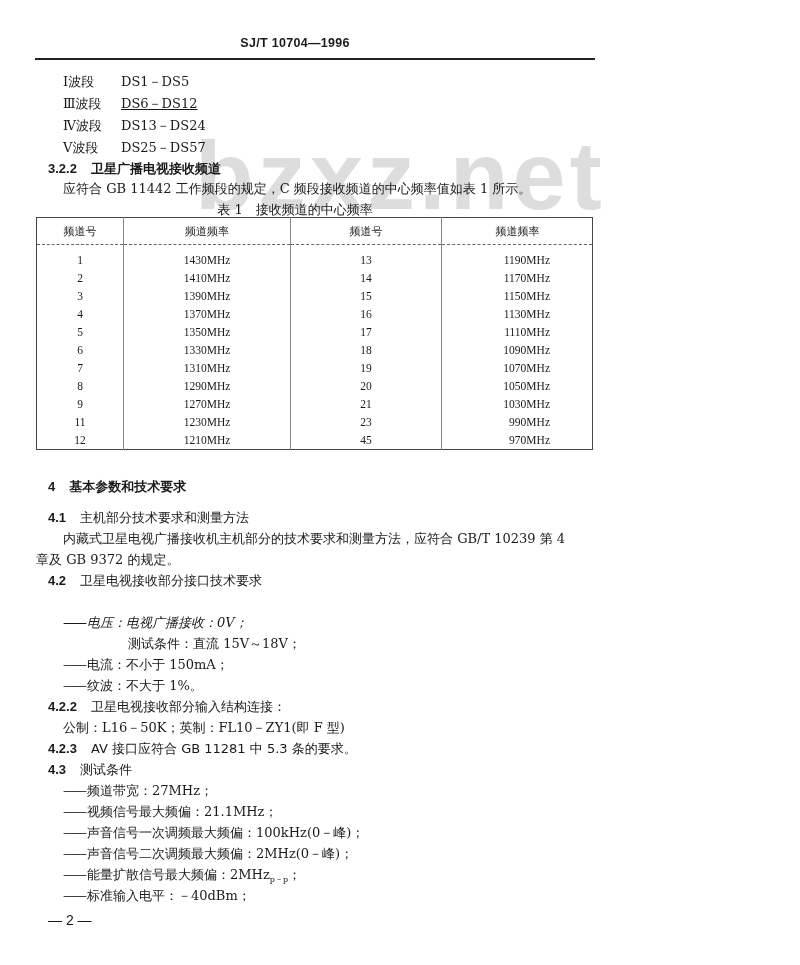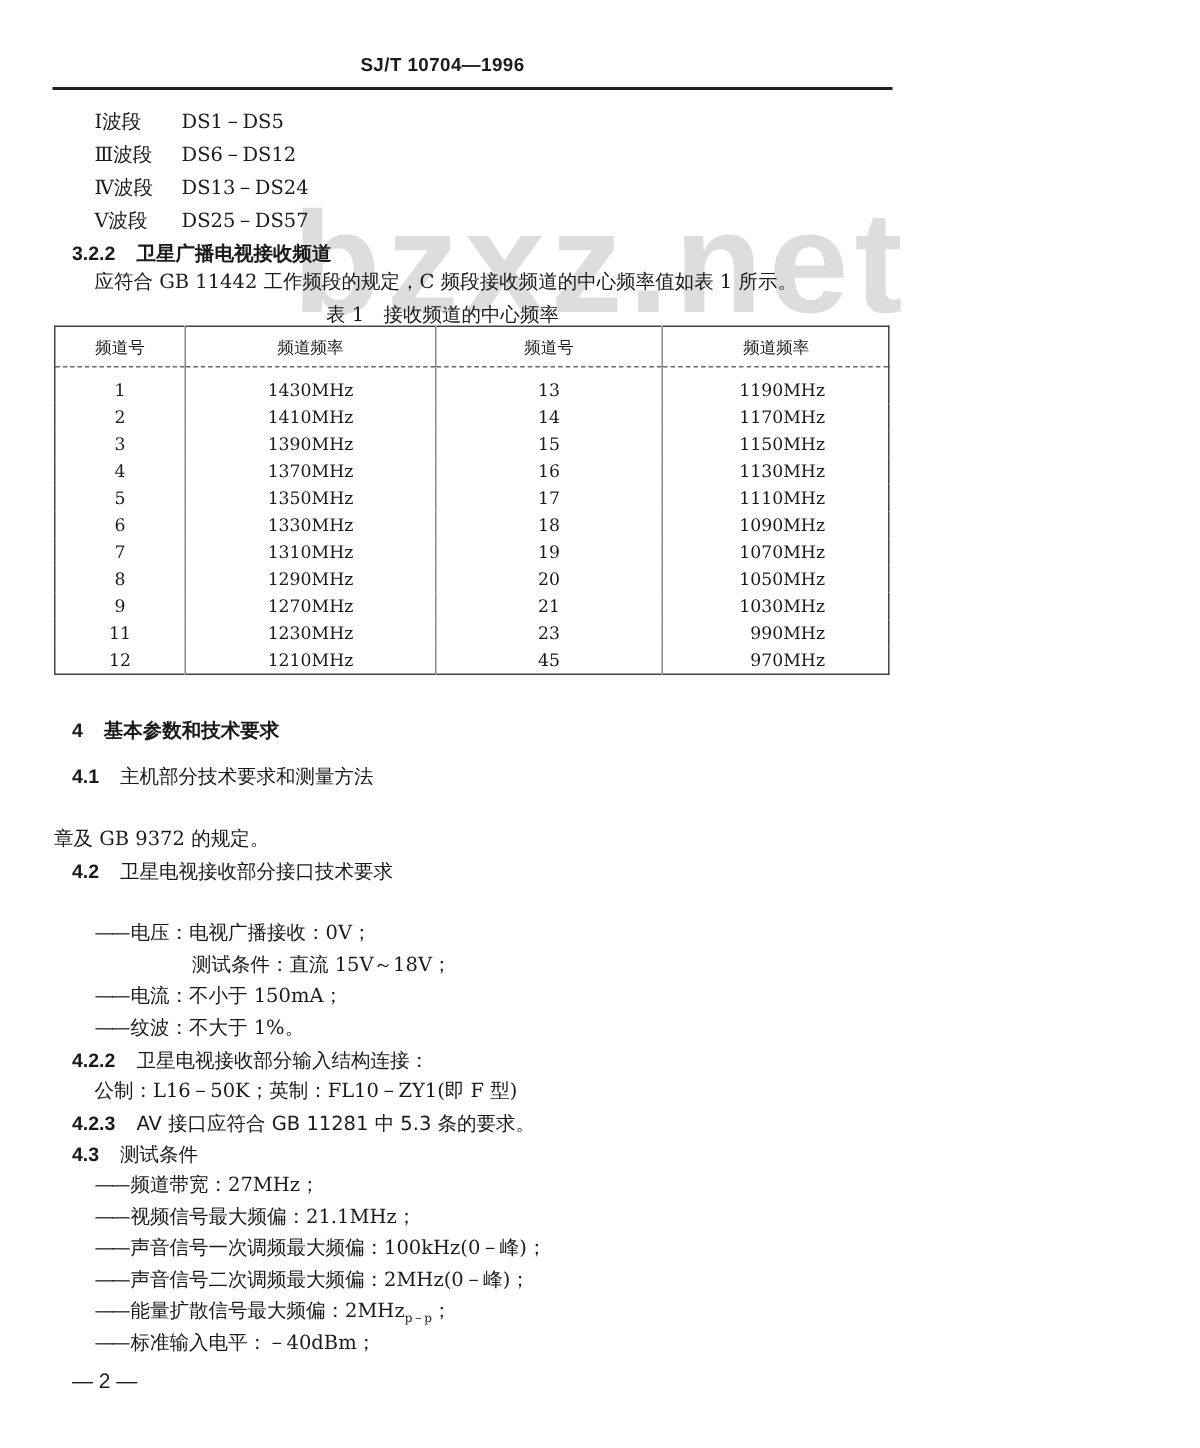--- a/index.html
+++ b/index.html
@@ -54,7 +54,7 @@
   <div class="line" style="top:75px;left:63px;">
     <span class="band-label">Ⅰ波段</span><span>DS1－DS5</span>
   </div>
-  <div class="line" style="top:97px;left:63px;">
+  <div class="line" style="top:97px;left:63px;text-decoration:underline;">
     <span class="band-label">Ⅲ波段</span><span>DS6－DS12</span>
   </div>
   <div class="line" style="top:119px;left:63px;">

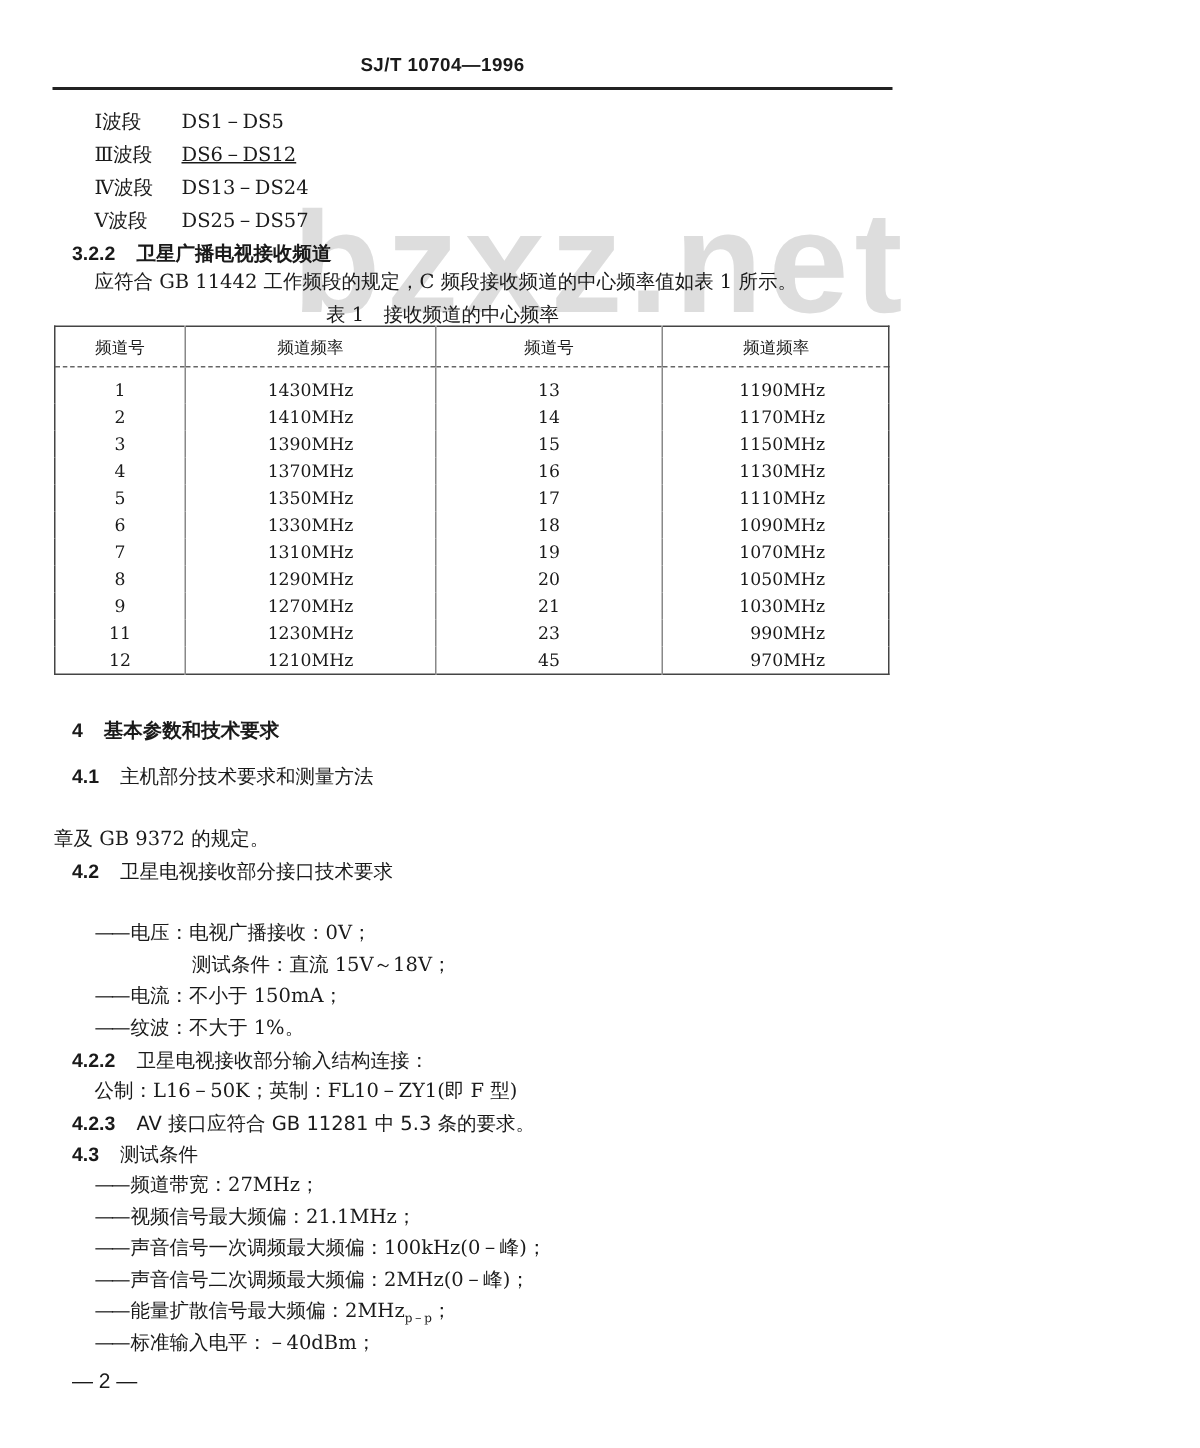--- a/index.html
+++ b/index.html
@@ -26,7 +26,7 @@
   .table-title { position: absolute; top: 201px; left: 0; width: 590px; text-align: center; font-size: 13px; }
   table.freq {
     position: absolute; top: 217px; left: 36px; width: 557px; border-collapse: collapse;
-    font-size: 11.5px; border: 1.5px solid #444;
+    font-size: 11.5px; border: 1.5px solid #444; font-family: Liberation Serif, serif;
   }
   table.freq th { font-weight: normal; font-size: 11px; height: 24px; border-bottom: 1px dashed #666; }
   table.freq td { height: 18px; padding: 0; }

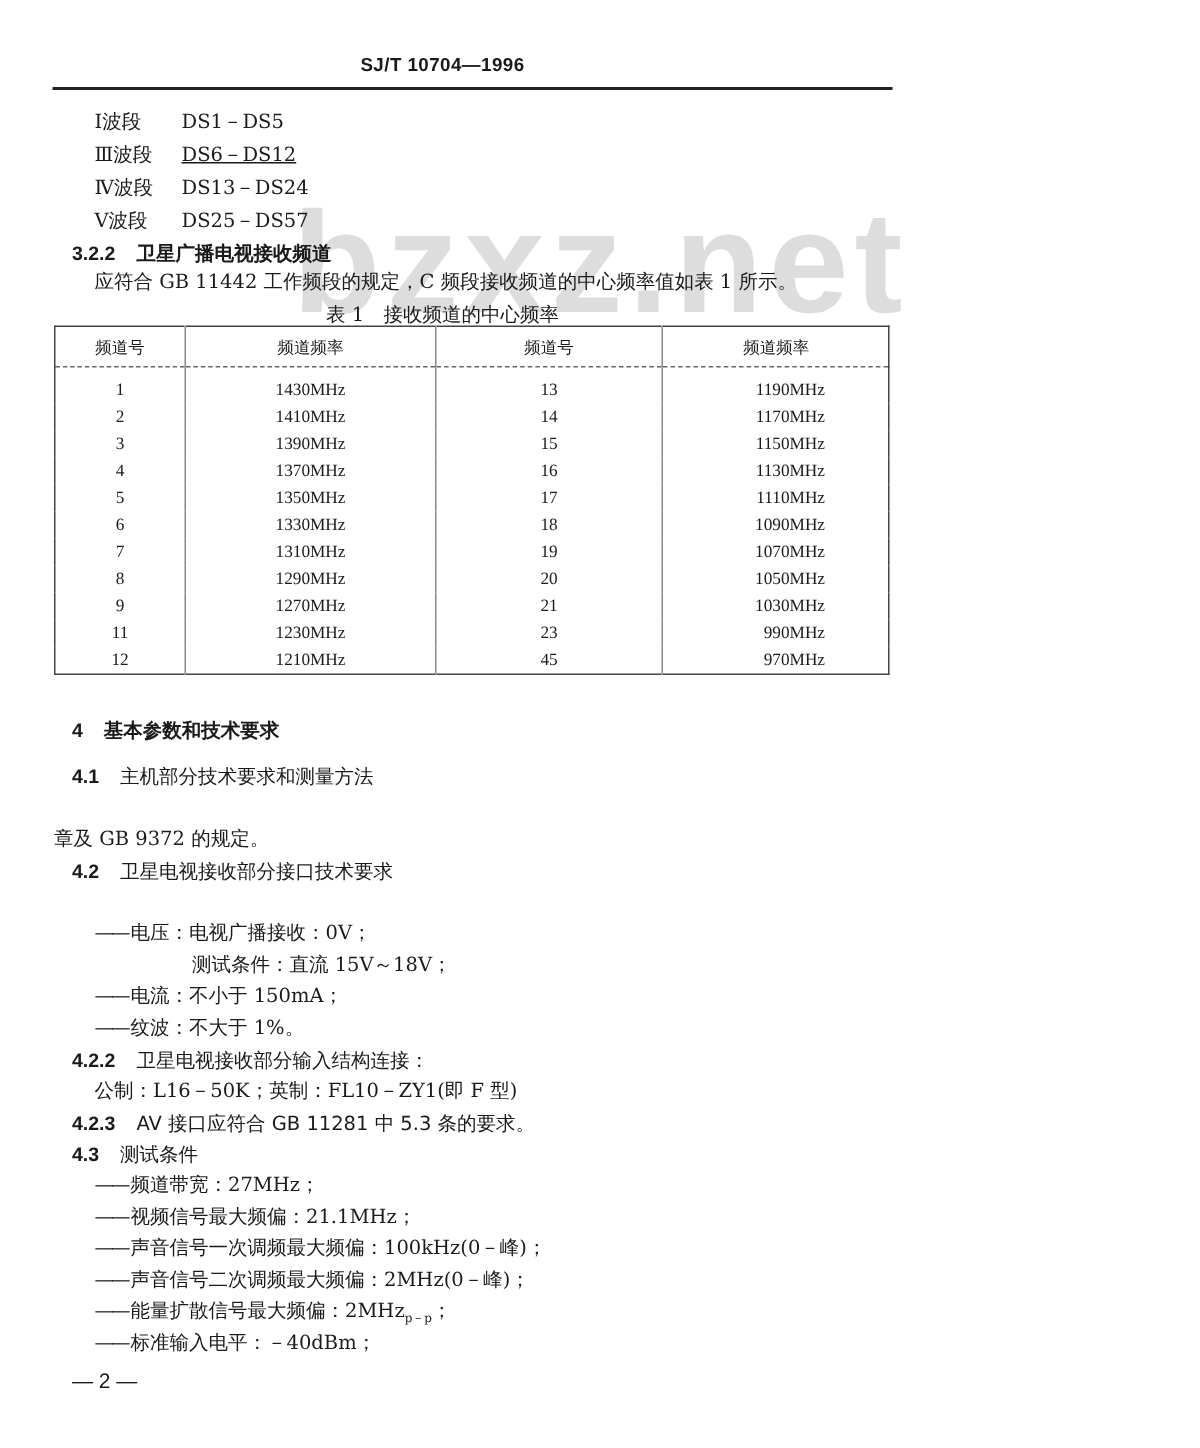--- a/index.html
+++ b/index.html
@@ -156,6 +156,7 @@
   <div class="line heading" style="top:511px;left:36px;">
     <span class="num">4.1</span><span class="txt">主机部分技术要求和测量方法</span>
   </div>
+  <div class="line" style="top:532px;left:63px;">内藏式卫星电视广播接收机主机部分的技术要求和测量方法，应符合 GB/T 10239 第 4</div>
   <div class="line" style="top:553px;left:36px;">章及 GB 9372 的规定。</div>
 
   <div class="line heading" style="top:574px;left:36px;">

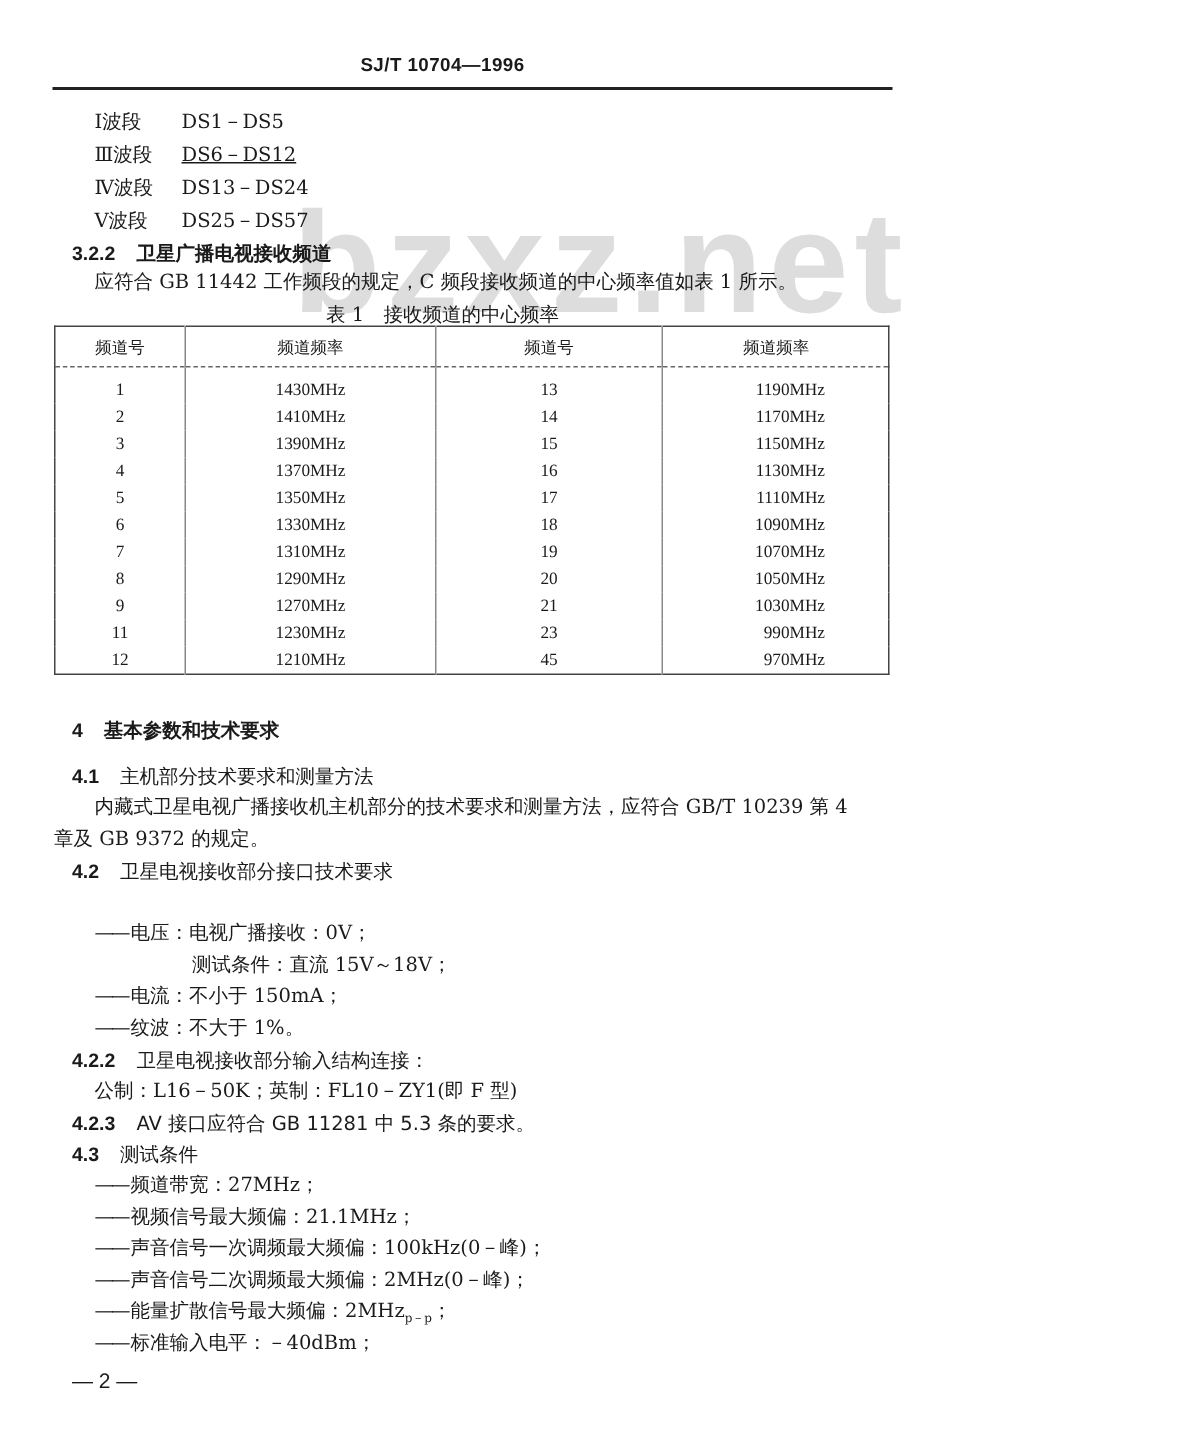--- a/index.html
+++ b/index.html
@@ -163,7 +163,7 @@
     <span class="num">4.2</span><span class="txt">卫星电视接收部分接口技术要求</span>
   </div>
 
-  <div class="line" style="top:616px;left:63px;"><span class="dash">——</span><span>电压：电视广播接收：0V；</span></div>
+  <div class="line" style="top:616px;left:63px;font-style:italic;"><span class="dash">——</span><span>电压：电视广播接收：0V；</span></div>
   <div class="line" style="top:637px;left:128px;">测试条件：直流 15V～18V；</div>
   <div class="line" style="top:658px;left:63px;"><span class="dash">——</span><span>电流：不小于 150mA；</span></div>
   <div class="line" style="top:679px;left:63px;text-align:center;"><span class="dash">——</span><span>纹波：不大于 1%。</span></div>

